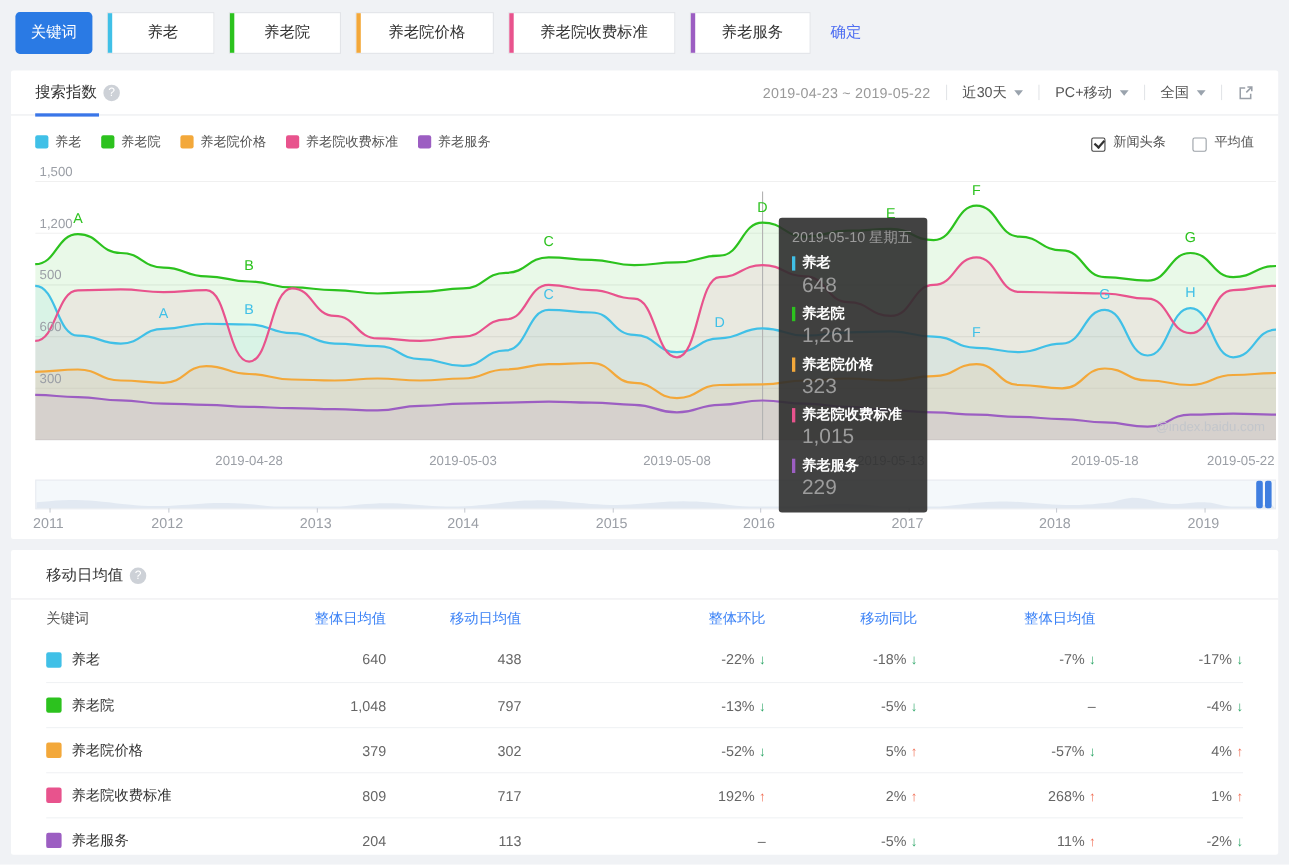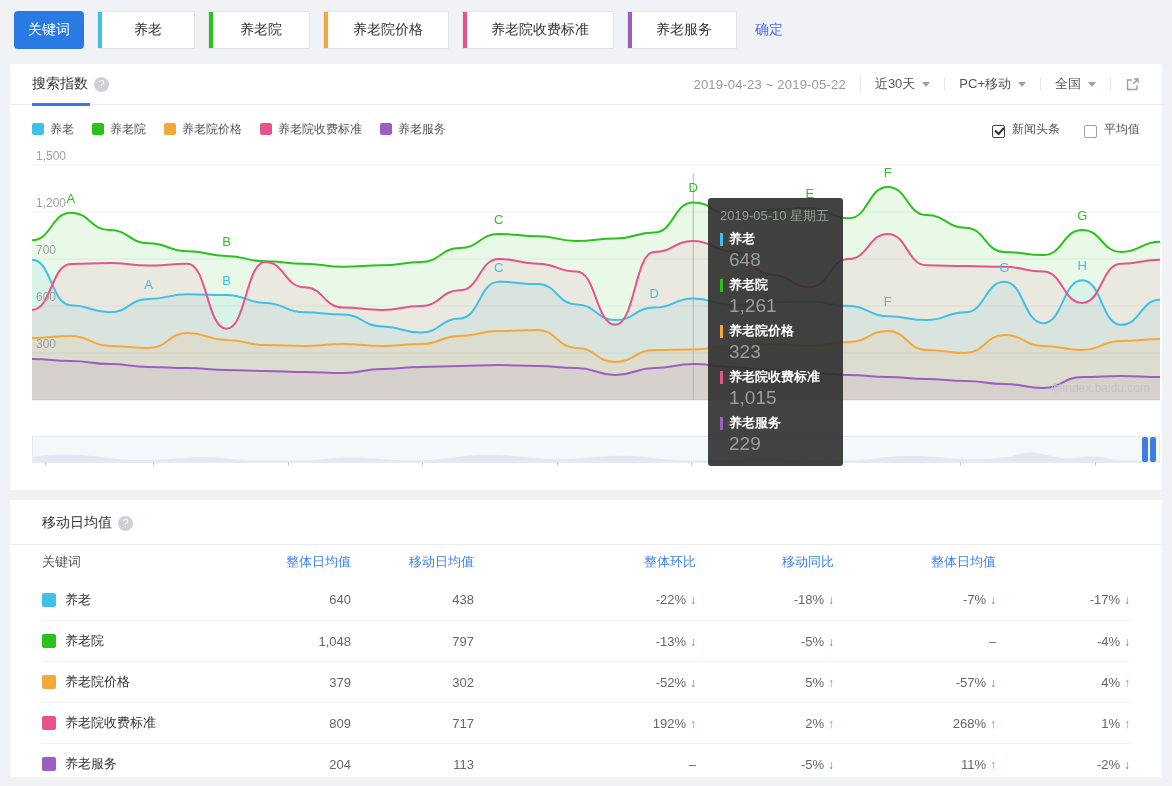--- a/index.html
+++ b/index.html
@@ -217,7 +217,7 @@
     <div id="ylabels">
         <div class="ylabel" style="bottom: 57px;">300</div>
         <div class="ylabel" style="bottom: 104px;">600</div>
-        <div class="ylabel" style="bottom: 151px;">700</div>
+        <div class="ylabel" style="bottom: 151px;">500</div>
         <div class="ylabel" style="bottom: 198px;">1,200</div>
         <div class="ylabel" style="bottom: 245px;">1,500</div>
       </div>

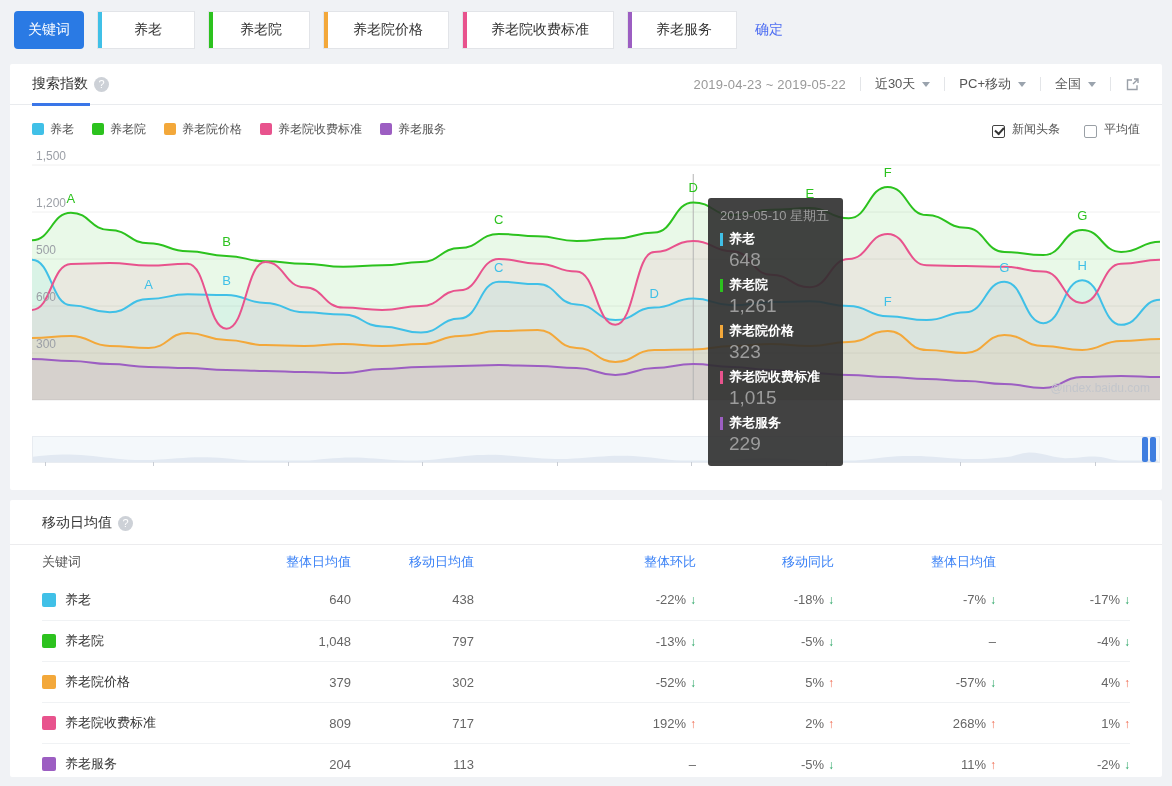--- a/index.html
+++ b/index.html
@@ -221,6 +221,14 @@
         <div class="ylabel" style="bottom: 198px;">1,200</div>
         <div class="ylabel" style="bottom: 245px;">1,500</div>
       </div>
+    <div class="xlabels" id="xlabels">
+        <div class="xlabel" style="left: 194.483px;">2019-04-28</div>
+        <div class="xlabel" style="left: 388.966px;">2019-05-03</div>
+        <div class="xlabel" style="left: 583.448px;">2019-05-08</div>
+        <div class="xlabel" style="left: 777.931px;">2019-05-13</div>
+        <div class="xlabel" style="left: 972.414px;">2019-05-18</div>
+        <div class="xlabel" style="left: 1096px;">2019-05-22</div>
+      </div>
     <div class="watermark">@index.baidu.com</div>
     <div class="tooltip">
       <div class="tt-date">2019-05-10 星期五</div>

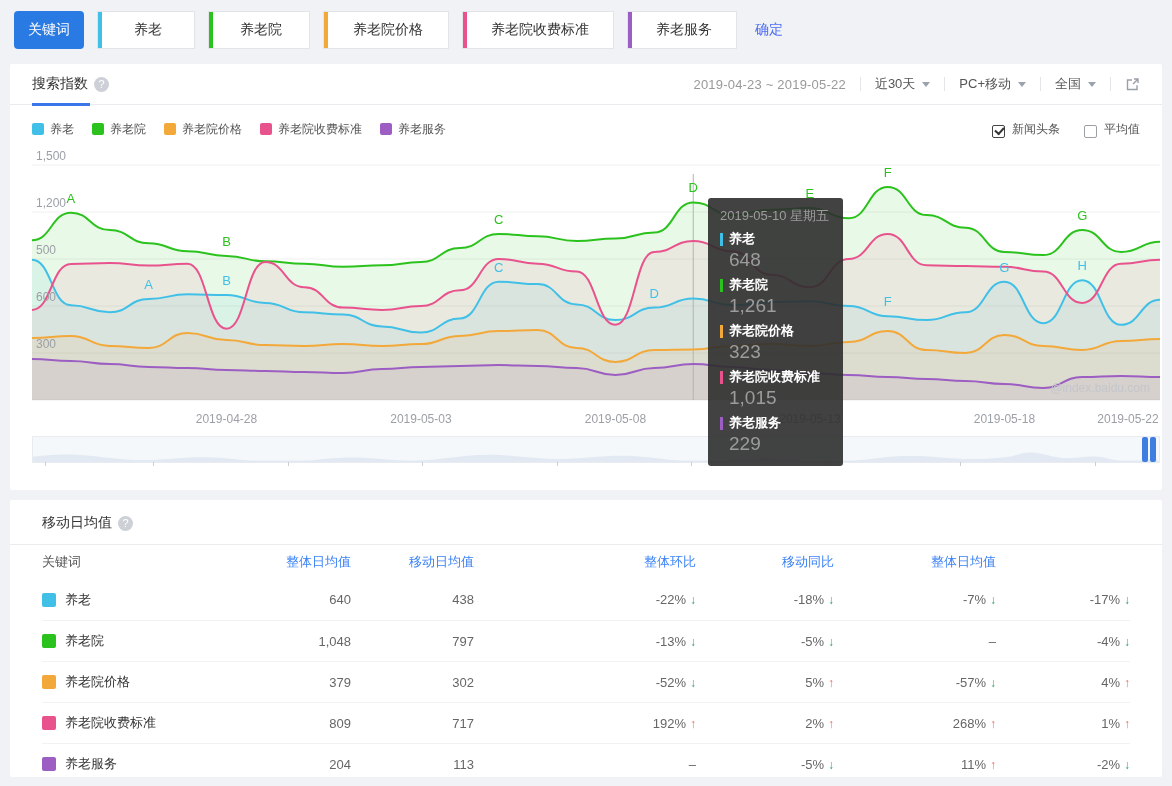--- a/index.html
+++ b/index.html
@@ -290,6 +290,17 @@
         <div class="tick" style="left: 1062px;"></div>
       </div>
   </div>
+  <div class="years" id="years">
+      <div class="year" style="left: 34px;">2011</div>
+      <div class="year" style="left: 142px;">2012</div>
+      <div class="year" style="left: 277px;">2013</div>
+      <div class="year" style="left: 411px;">2014</div>
+      <div class="year" style="left: 546px;">2015</div>
+      <div class="year" style="left: 680px;">2016</div>
+      <div class="year" style="left: 815px;">2017</div>
+      <div class="year" style="left: 949px;">2018</div>
+      <div class="year" style="left: 1084px;">2019</div>
+    </div>
 </div>
 
 <div class="card card2">

